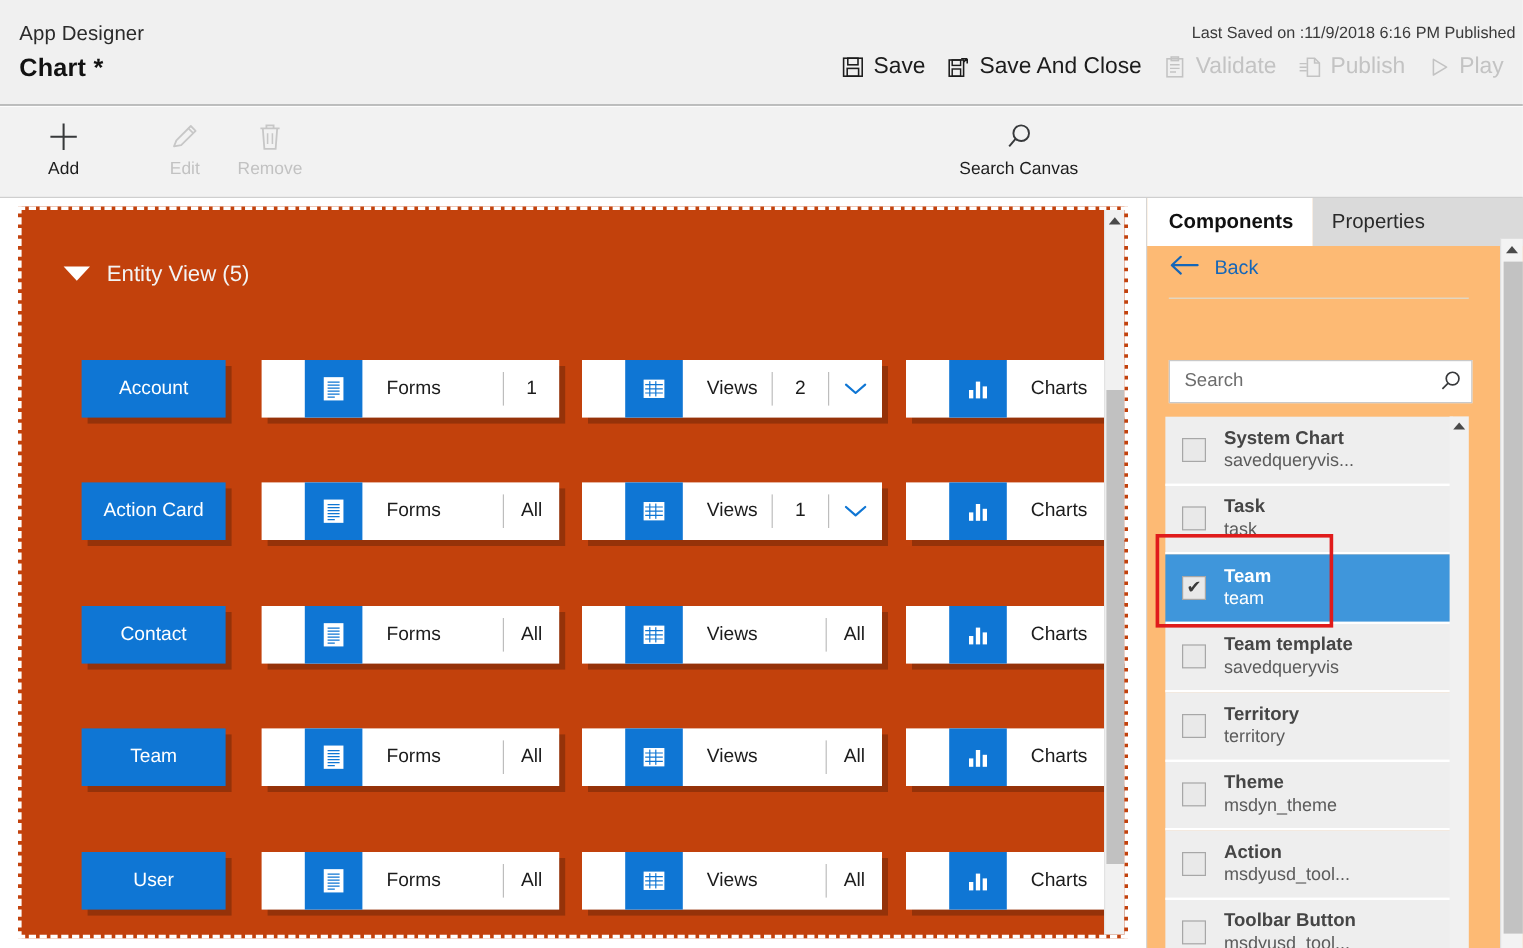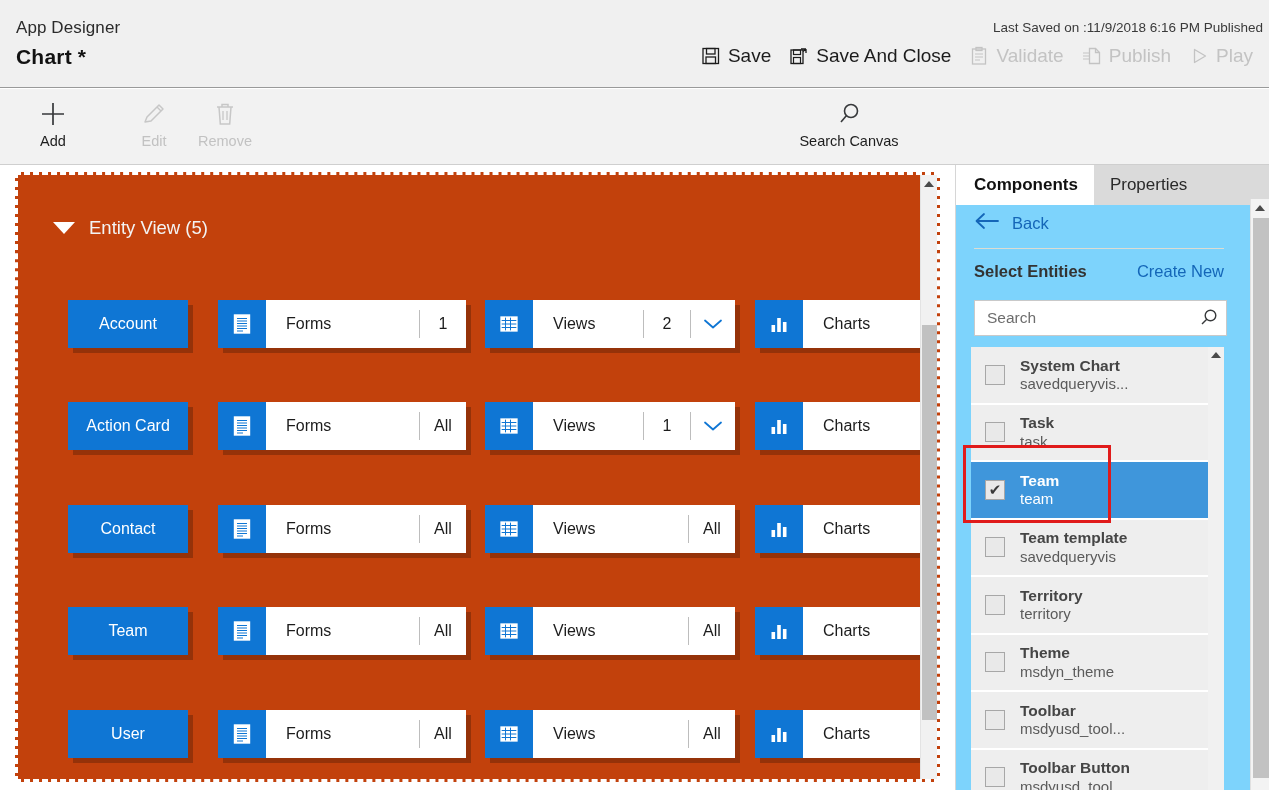--- a/index.html
+++ b/index.html
@@ -154,7 +154,7 @@
   .rpanel {
     position: absolute; left: 955px; top: 165px;
     width: 314px; height: 625px;
-    background: #7dd3fc;
+    background: #fdba74;
     border-left: 1px solid #d6d6d6;
   }
   .tabs { position: absolute; left: 0; top: 0; width: 314px; height: 40px; display: flex; }

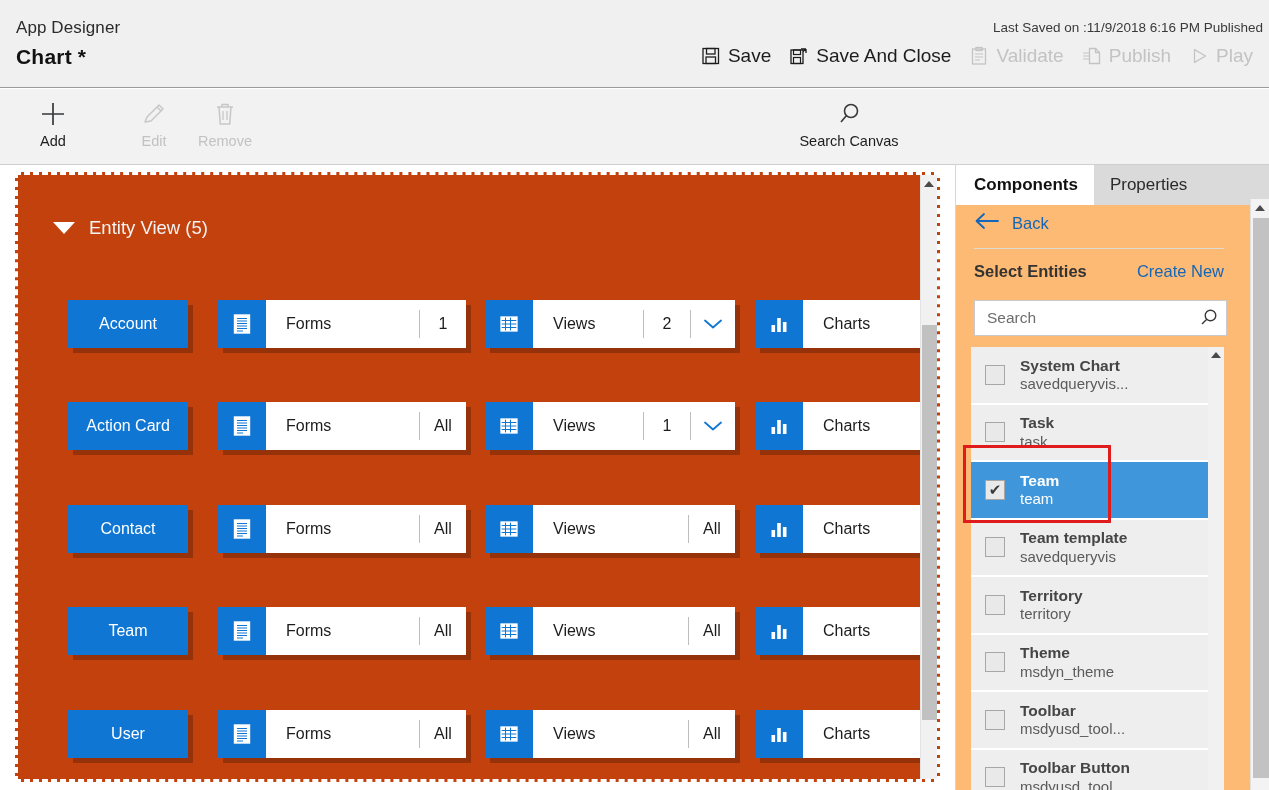--- a/index.html
+++ b/index.html
@@ -593,10 +593,6 @@
 
   <div class="divider"></div>
 
-  <div class="sel-row">
-    <span class="sel-title">Select Entities</span>
-    <span class="create-new">Create New</span>
-  </div>
 
   <div class="searchbox">
     <input type="text" placeholder="Search" style="">

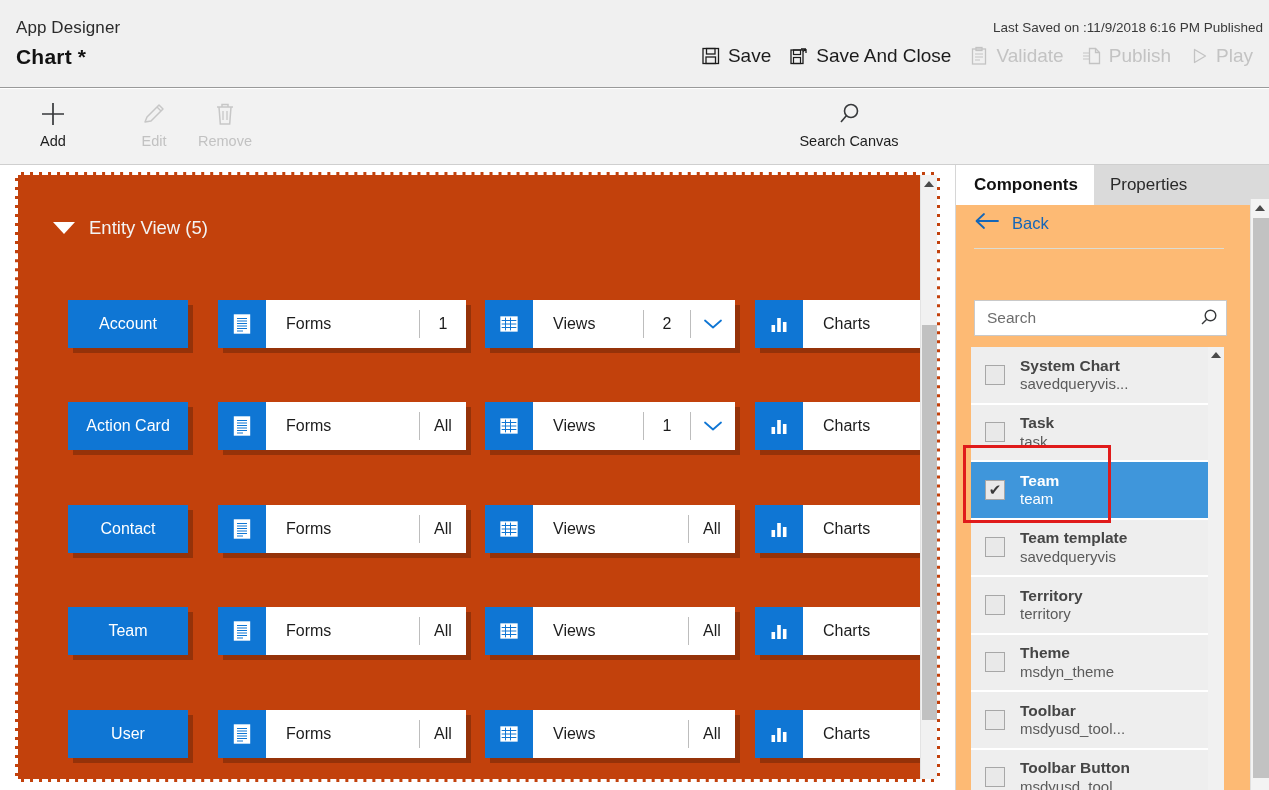--- a/index.html
+++ b/index.html
@@ -111,6 +111,7 @@
     display: flex; align-items: stretch;
     box-shadow: 5px 5px 0 rgba(0,0,0,.23);
     cursor: pointer;
+    padding-left: 36px;
   }
   .tile-icon {
     width: 48px; background: #0f76d4;

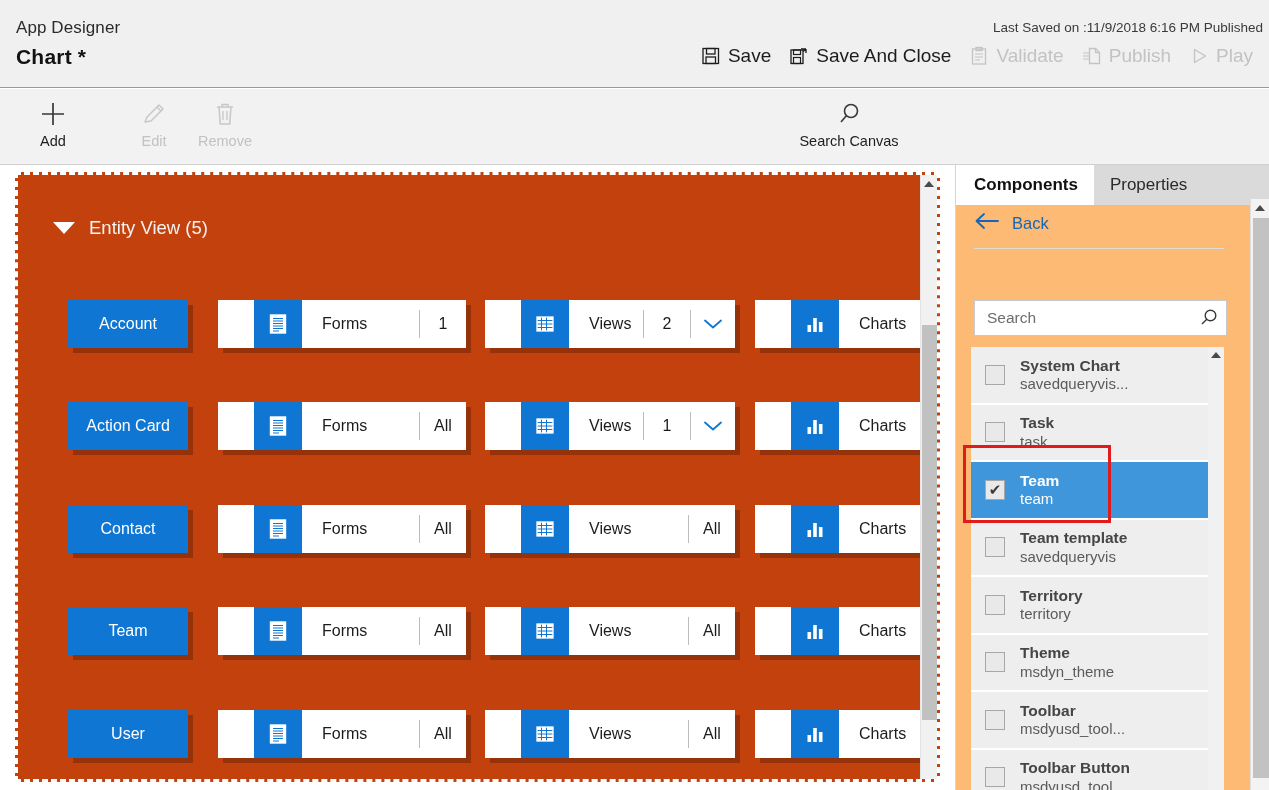--- a/index.html
+++ b/index.html
@@ -653,7 +653,7 @@
       <div class="eitem">
         <div class="cbox"></div>
         <div class="etext">
-          <div class="ename">Toolbar</div>
+          <div class="ename">Action</div>
           <div class="elogical">msdyusd_tool...</div>
         </div>
       </div>

